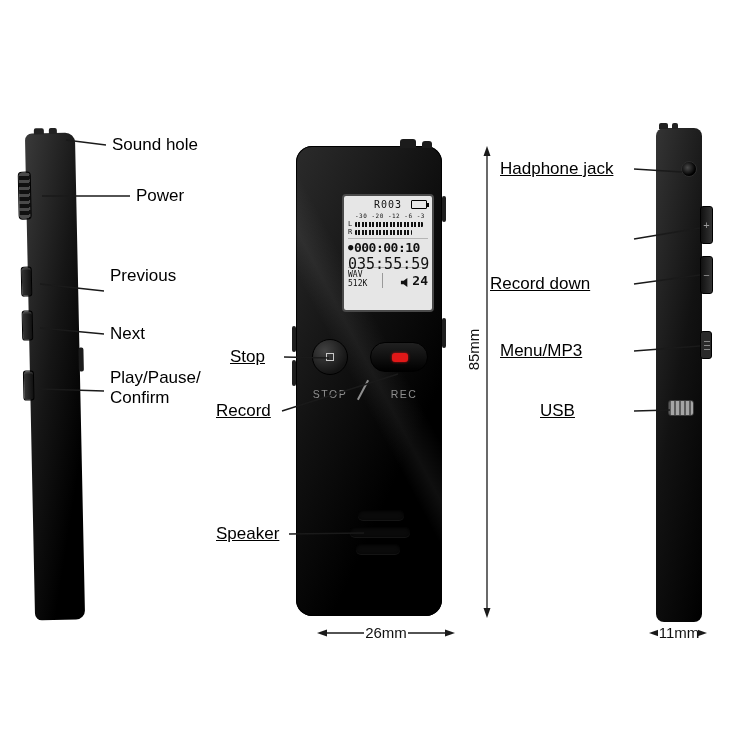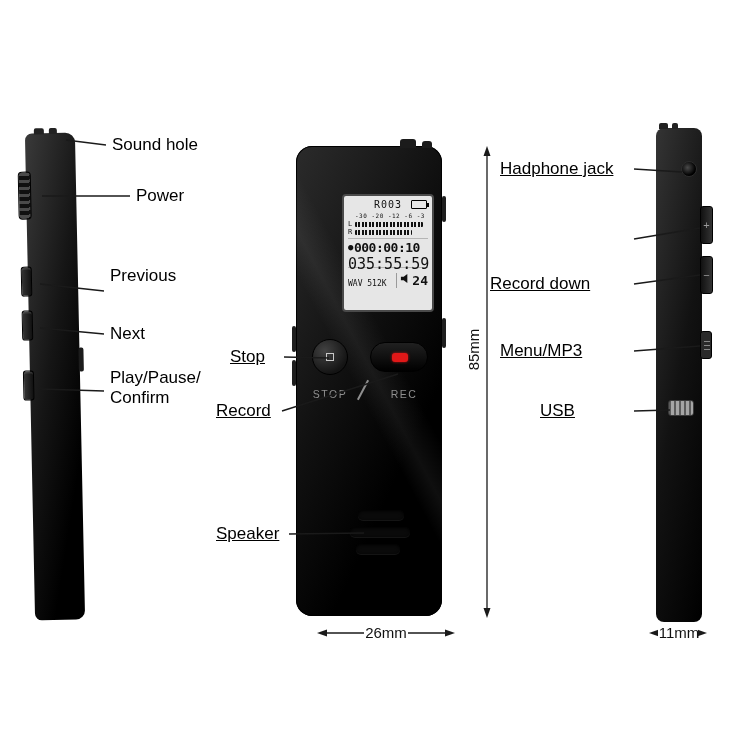--- a/index.html
+++ b/index.html
@@ -49,7 +49,7 @@
   .scr-total { height:13px; font-size:15px; border-bottom:1px solid #b5b5b5; }
   .scr-bottom { display:flex; justify-content:space-between; align-items:flex-end; height:20px; padding-top:3px; }
   .scr-format { font-size:8px; }
-  .scr-vol { display:flex; align-items:flex-start; gap:1px; border-left:1px solid #9a9a9a; padding-left:3px; }
+  .scr-vol { display:flex; align-items:flex-end; gap:1px; border-left:1px solid #9a9a9a; padding-left:17px; }
   .scr-vol-num { font-size:13px; font-weight:bold; }
 
   .btn-stop { position:absolute; left:16px; top:193px; width:36px; height:36px; border-radius:50%;

